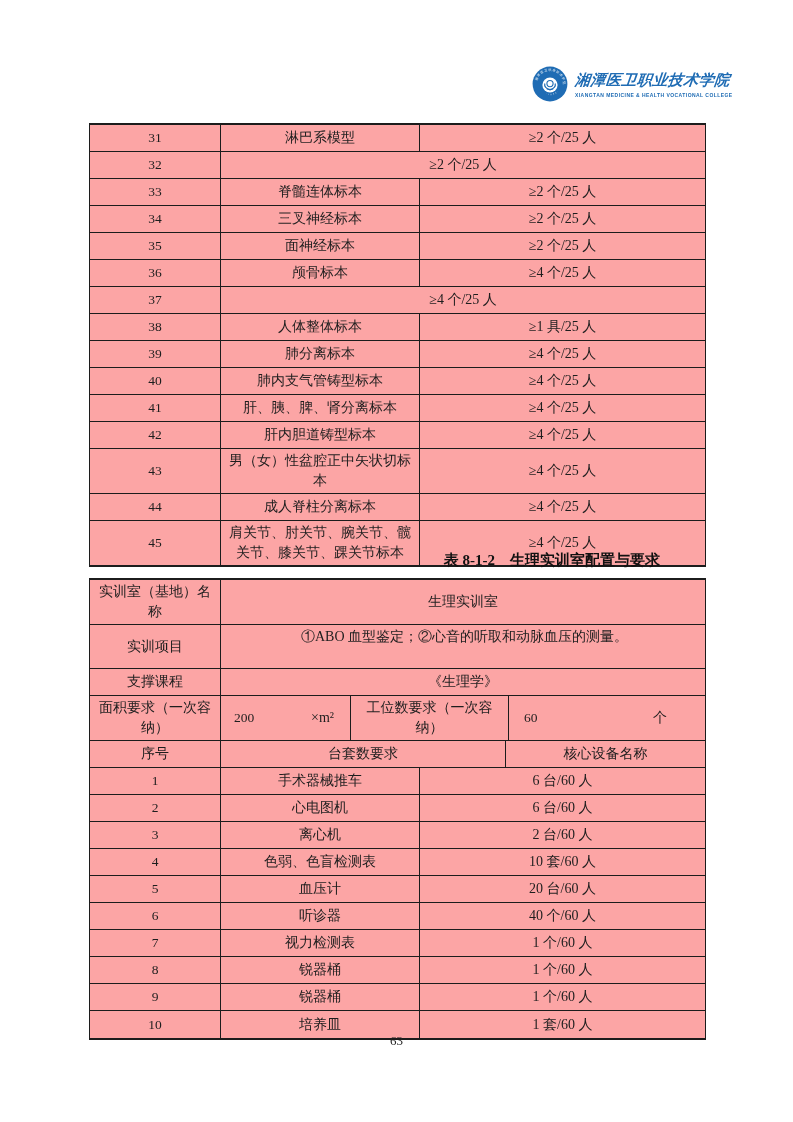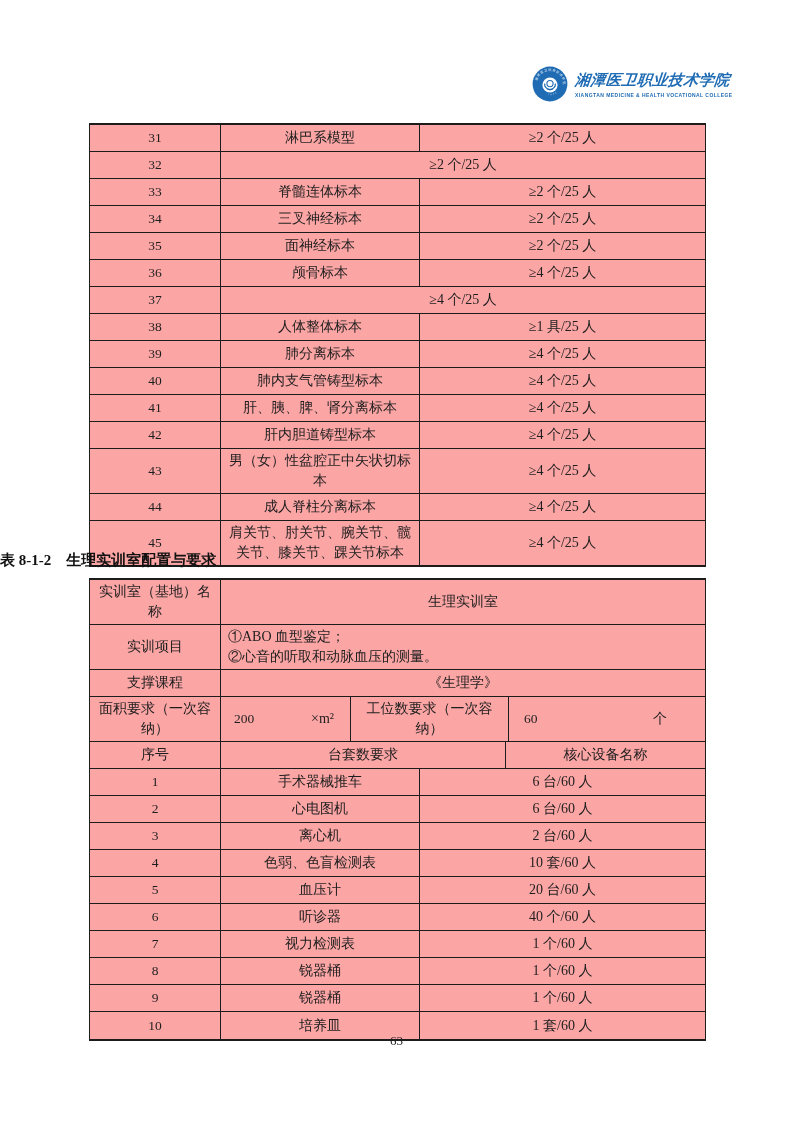--- a/index.html
+++ b/index.html
@@ -57,7 +57,7 @@
   .num{font-size:13.5px;}
   
   .tbl-title{
-    position:absolute;left:0;top:551px;width:660px;text-align:left;
+    position:absolute;left:0;top:551px;width:660px;text-align:right;
     font-weight:700;font-size:15px;color:#111;
   }
   .pageno{

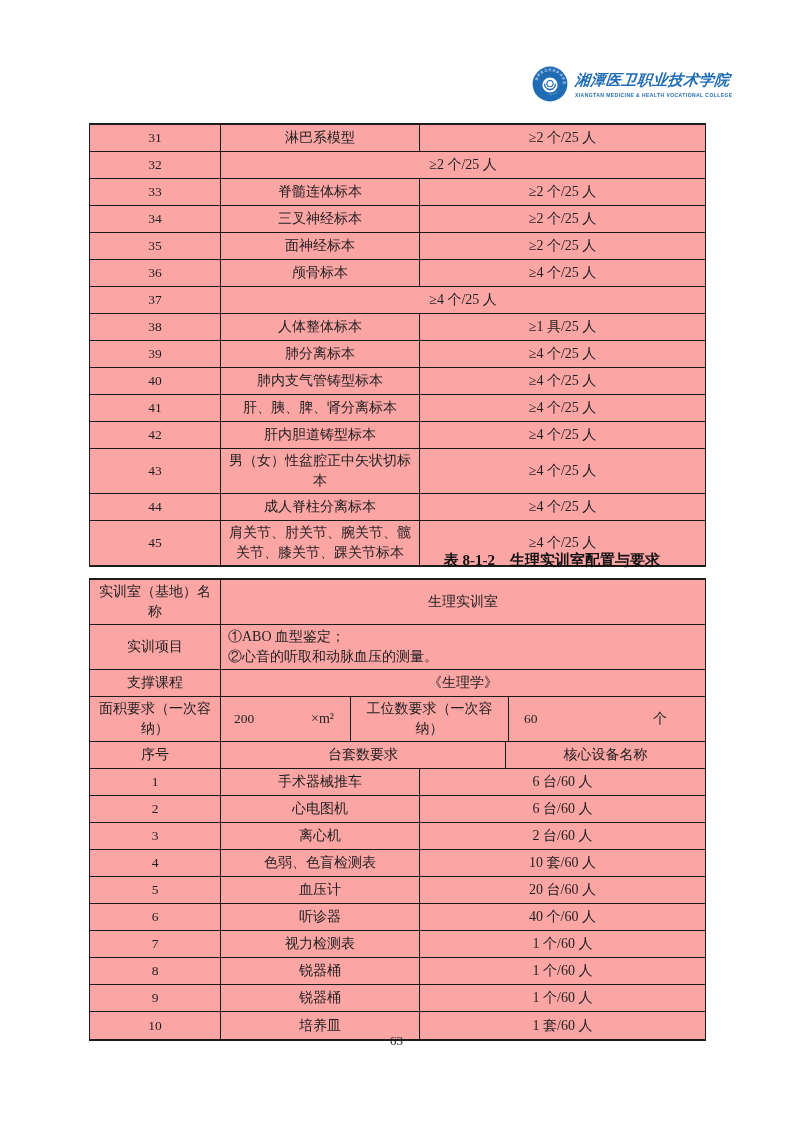--- a/index.html
+++ b/index.html
@@ -50,7 +50,7 @@
   .h28{min-height:28px;}
   .h44{min-height:44px;}
   .left{justify-content:flex-start;text-align:left;}
-  .col{flex-direction:column;align-items:flex-start;justify-content:center;padding-left:7px;}
+  .col{align-items:flex-start;justify-content:center;padding-left:7px;}
   .spread{justify-content:space-between;}
   .pad-area{padding:0 16px 0 13px;}
   .pad-station{padding:0 38px 0 15px;}

